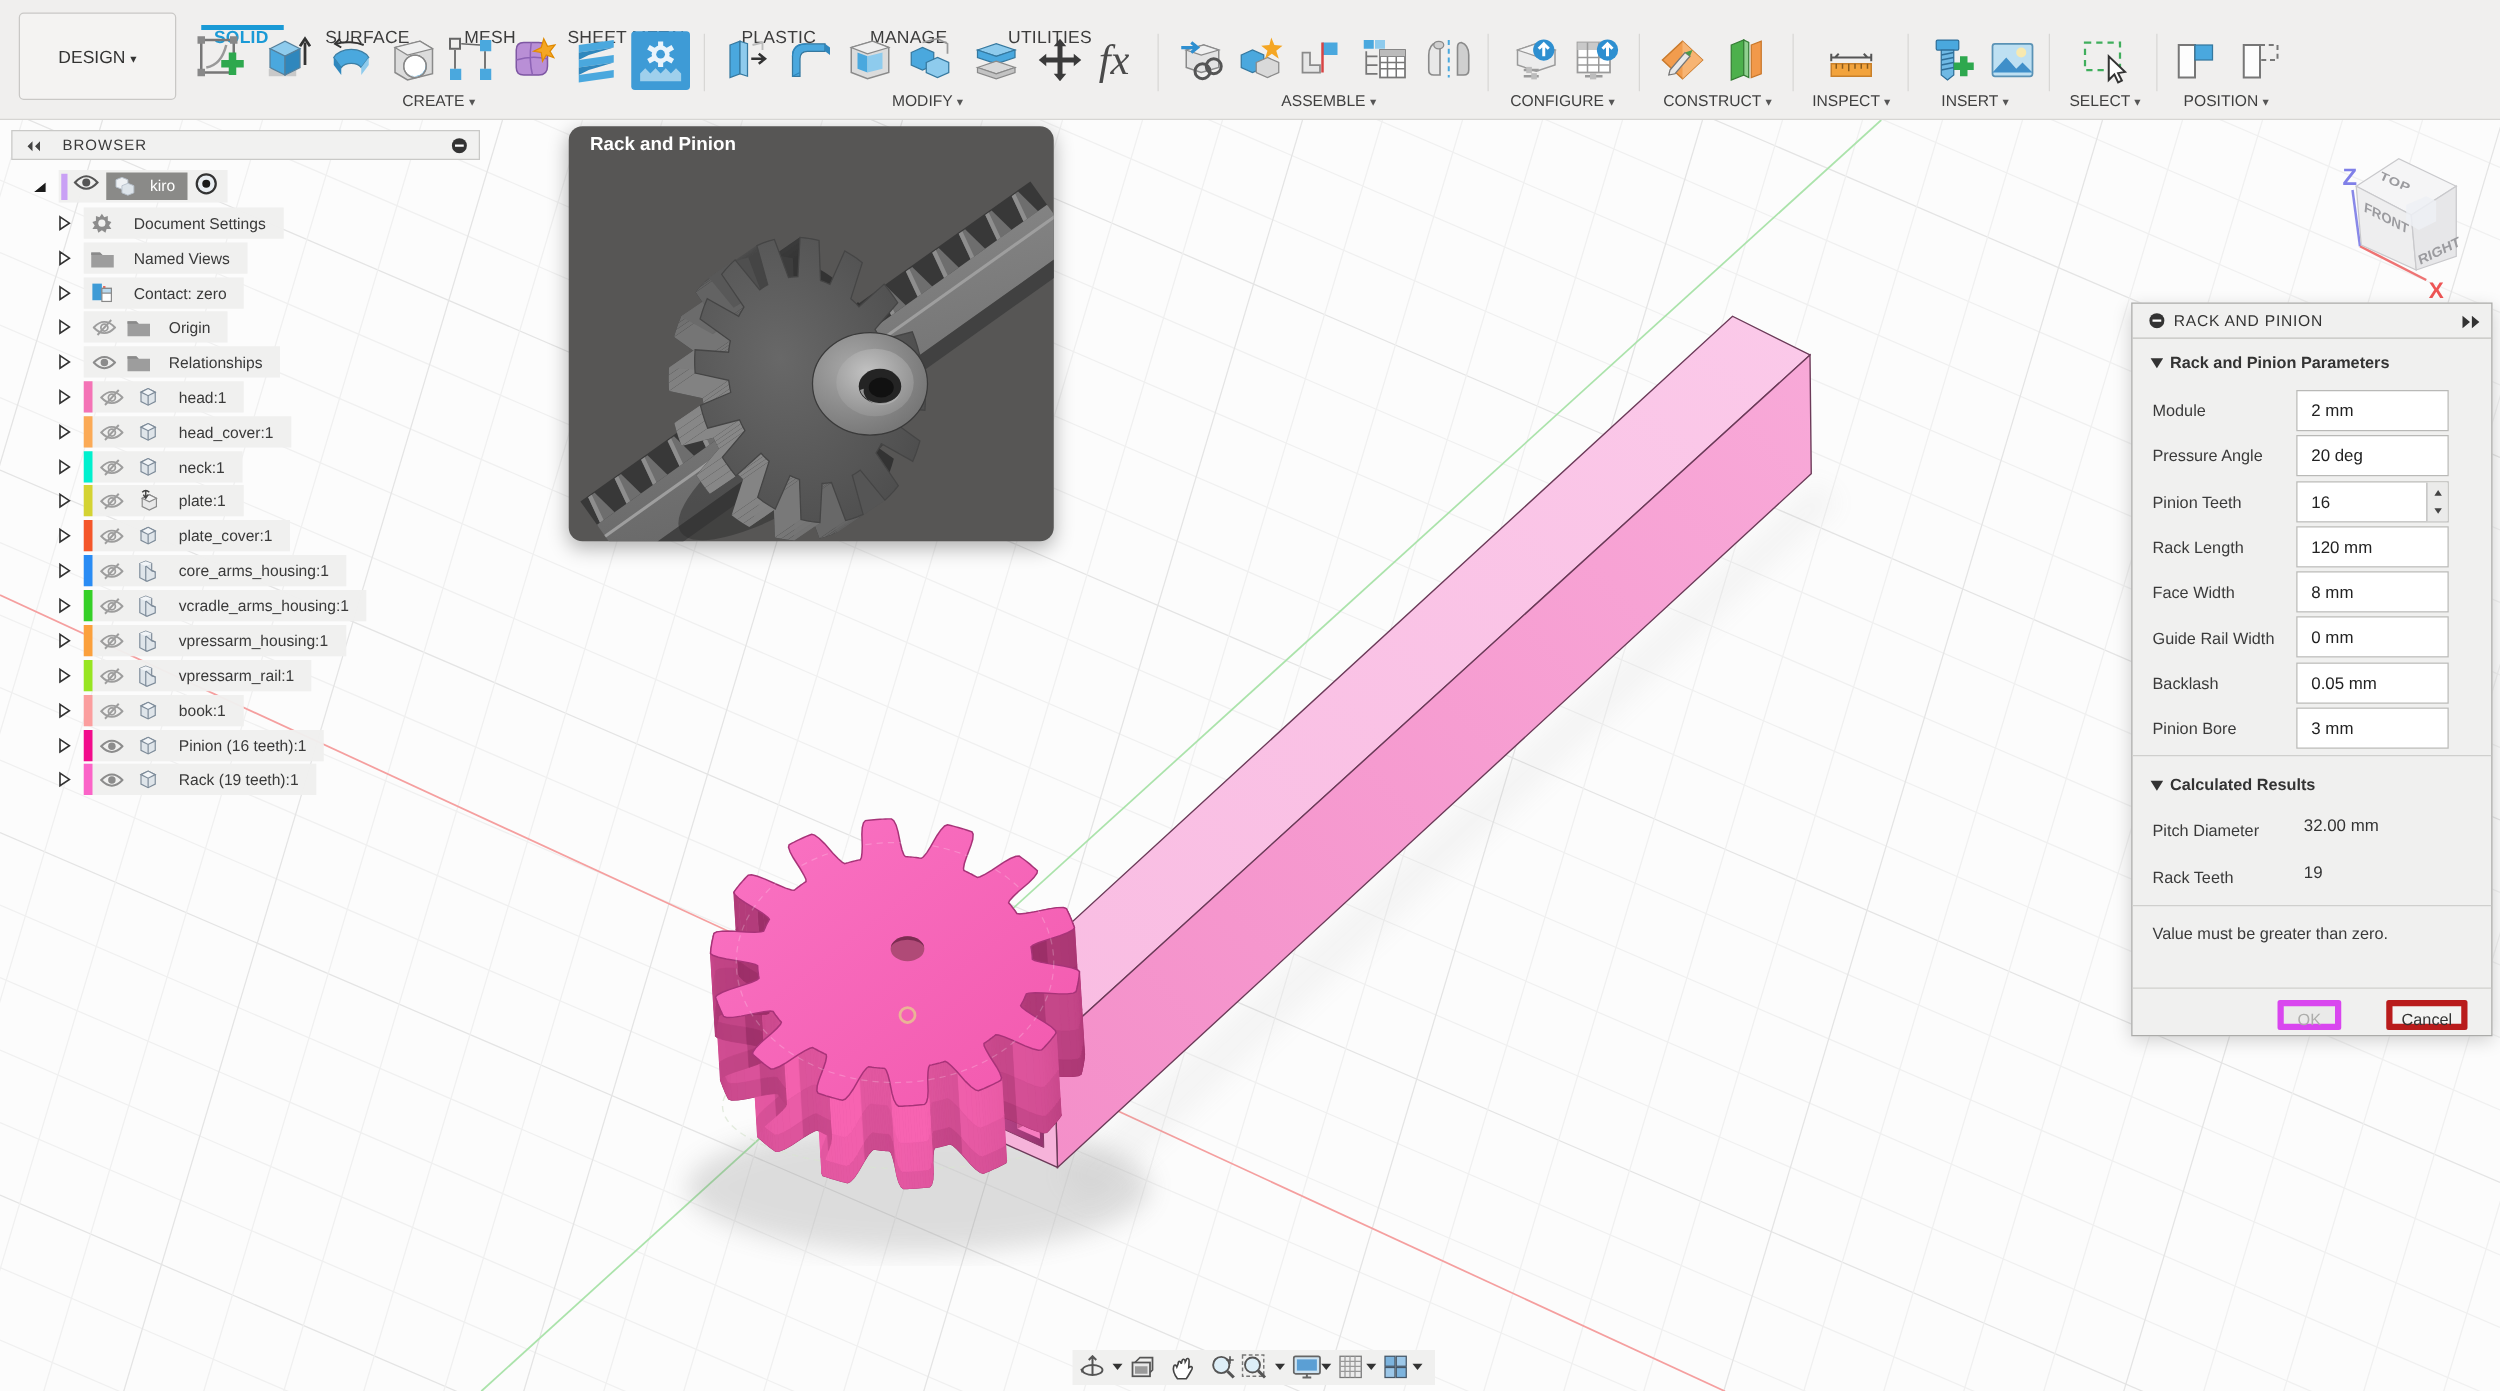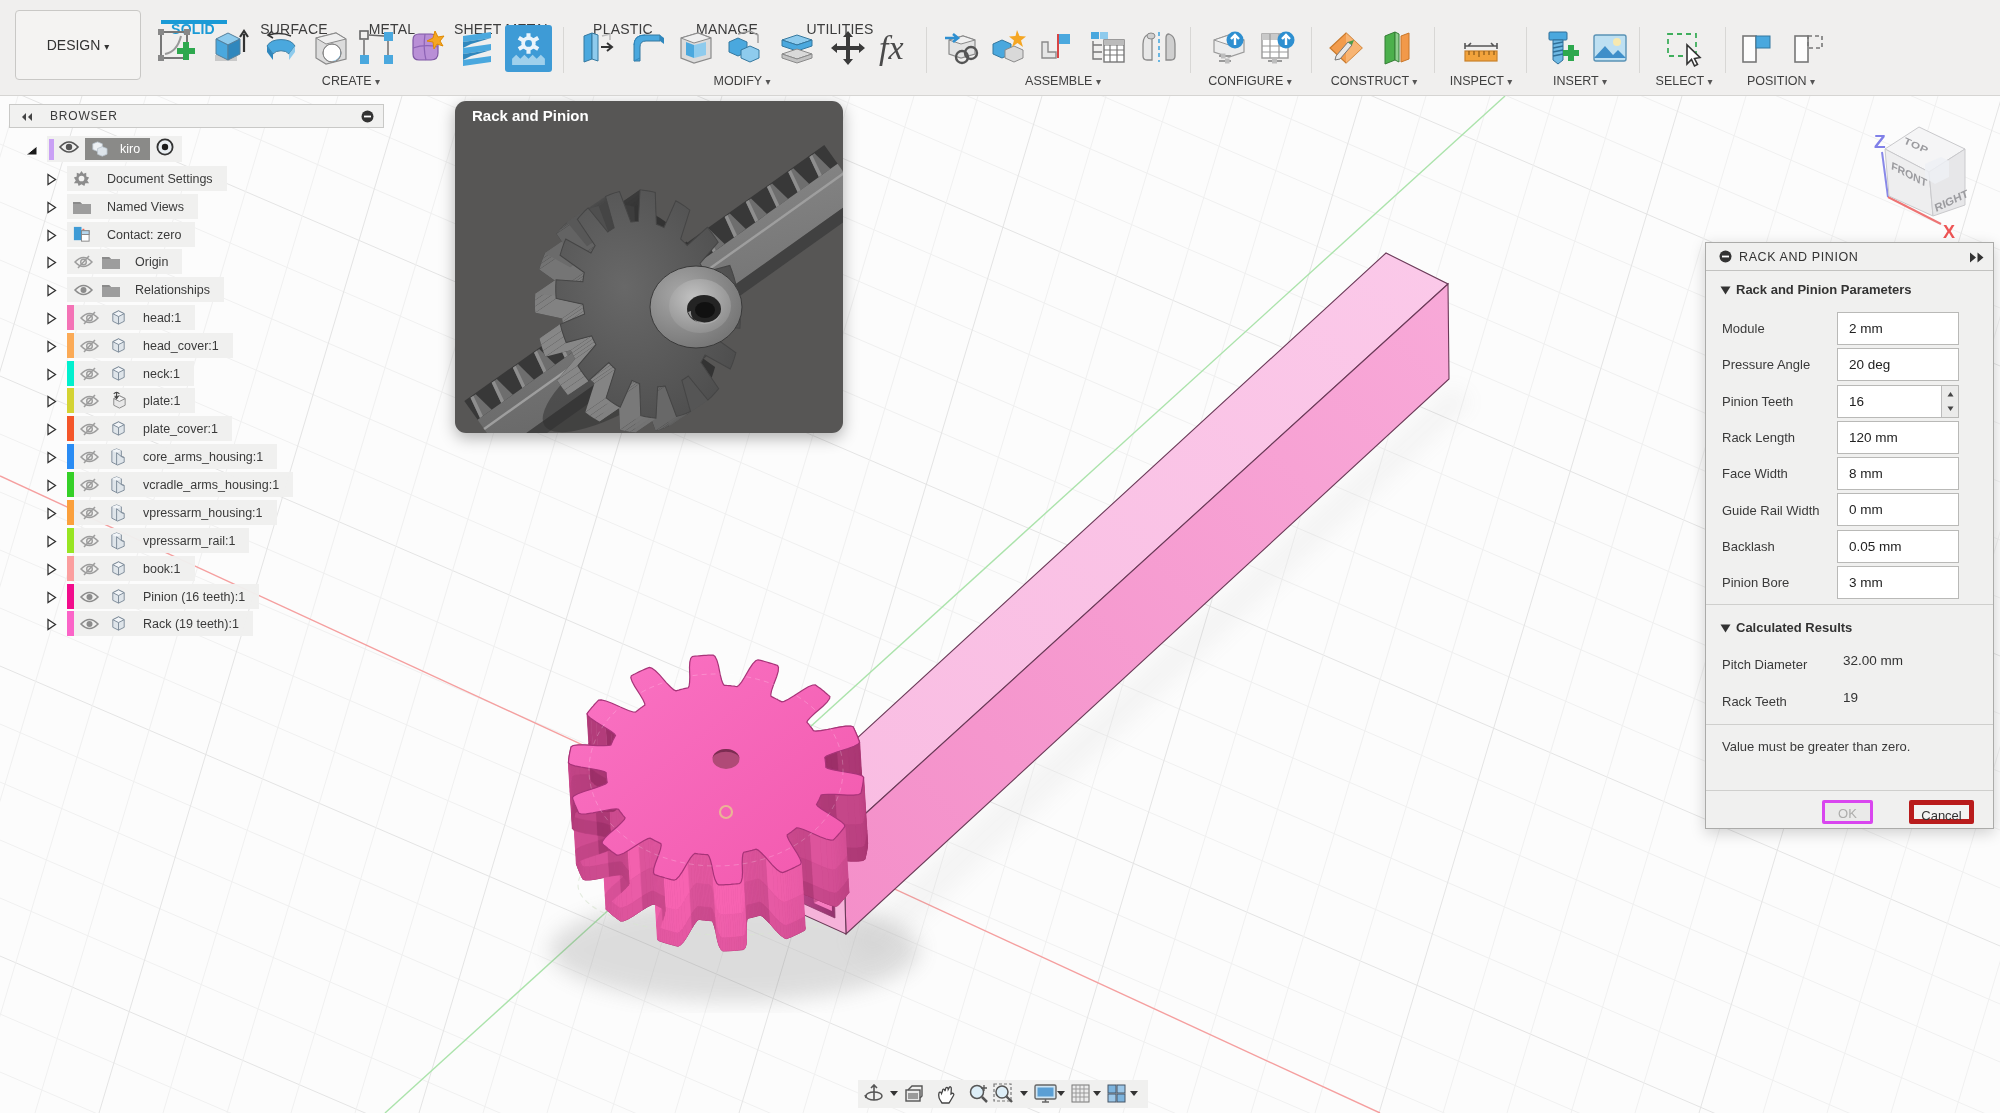--- a/index.html
+++ b/index.html
@@ -1060,7 +1060,7 @@
     <div id="designbtn">DESIGN <span style="font-size:10px">▾</span></div>
     <div class="tab on" style="left:123px">SOLID</div>
     <div class="tab " style="left:224px">SURFACE</div>
-    <div class="tab " style="left:322px">METAL</div>
+    <div class="tab " style="left:322px">MESH</div>
     <div class="tab " style="left:433px">SHEET METAL</div>
     <div class="tab " style="left:553px">PLASTIC</div>
     <div class="tab " style="left:657px">MANAGE</div>

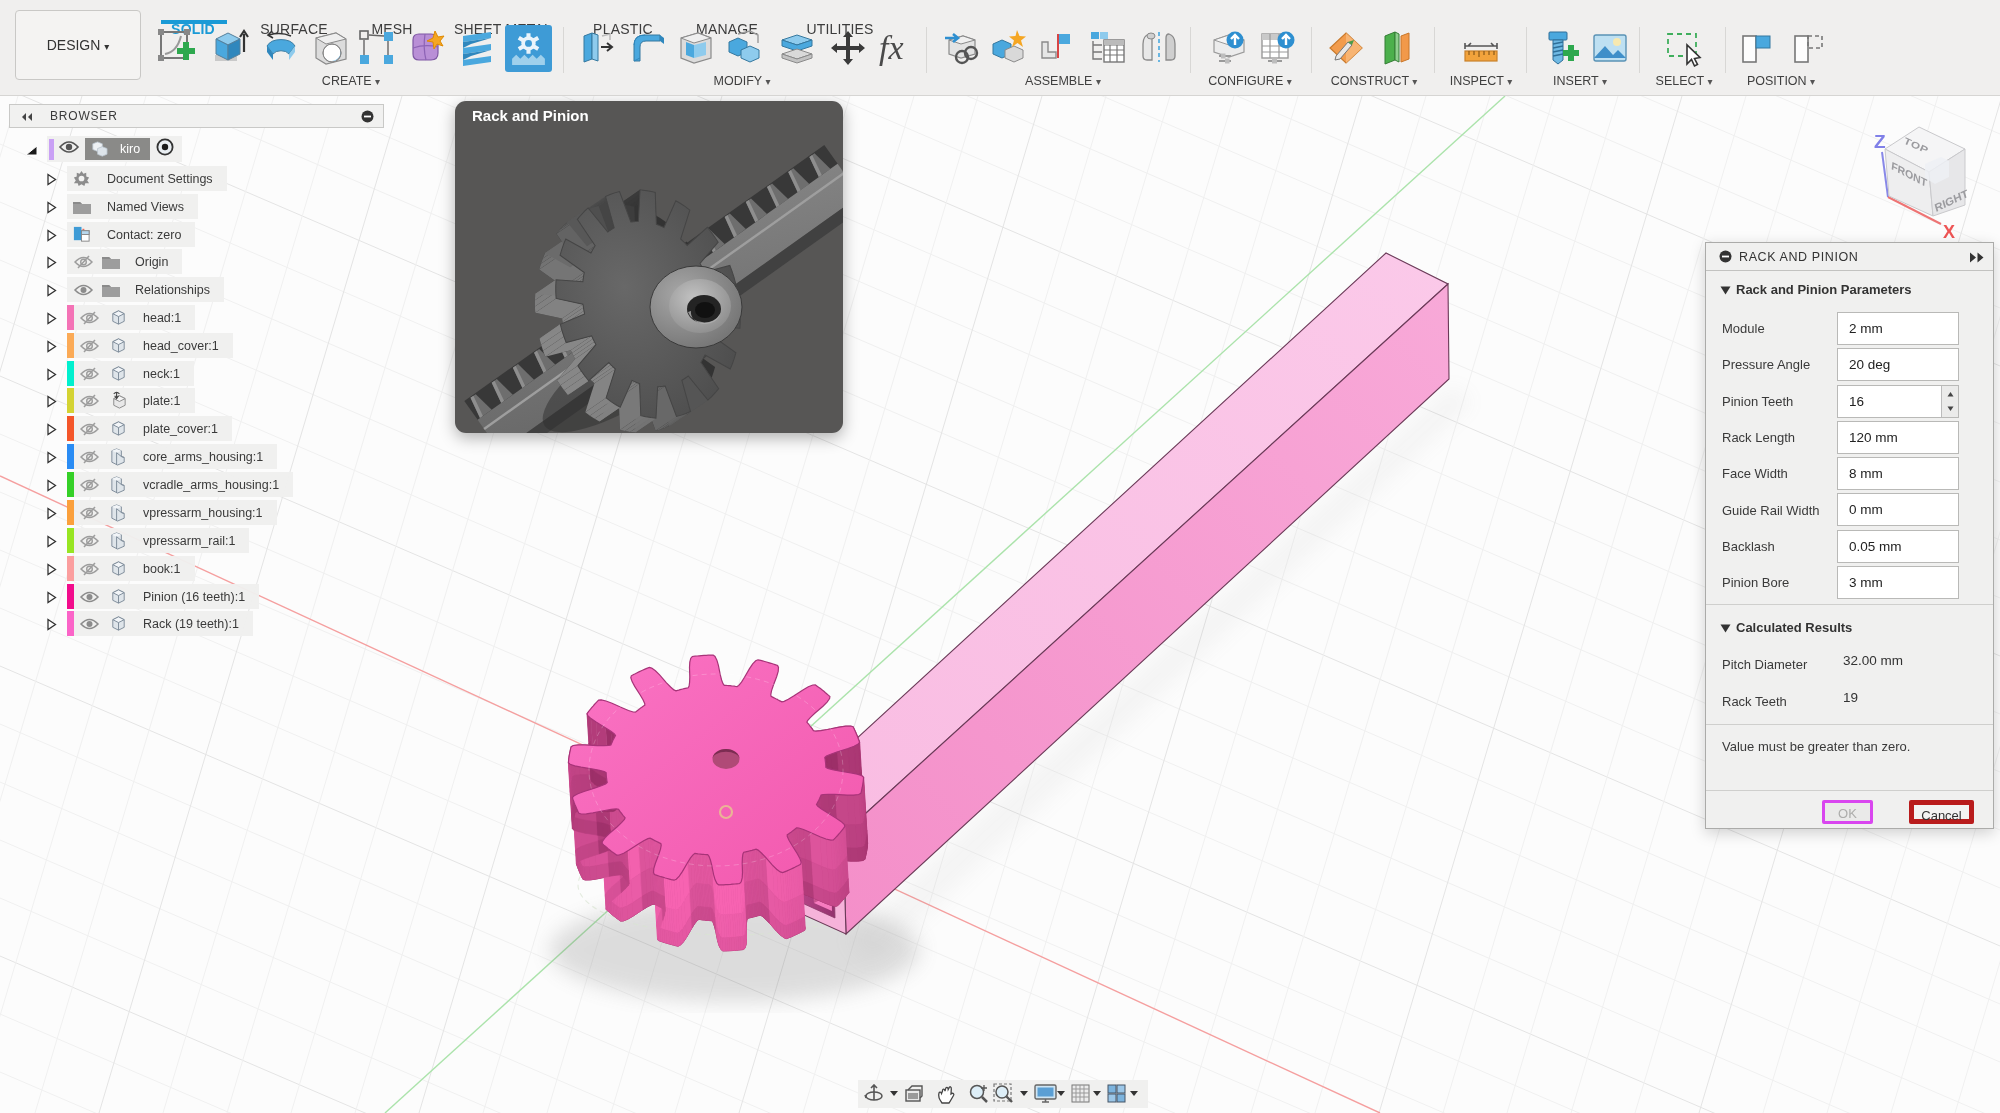--- a/index.html
+++ b/index.html
@@ -1865,7 +1865,7 @@
     <div class="dlab" style="top:451px">Rack Teeth</div>
     <div style="position:absolute;left:137px;top:447px;font-size:13.5px;color:#333">19</div>
     <div class="dlab" style="top:496px">Value must be greater than zero.</div>
-    <div class="dbtn" style="left:116px;width:51px;background:#eaeae9;border:3px solid #d946ef;color:#adadab">OK</div>
+    <div class="dbtn" style="left:116px;width:51px;background:#eaeae9;border:5px solid #d946ef;color:#adadab">OK</div>
     <div class="dbtn" style="left:203px;width:65px;background:#f3f3f2;border:5px solid #b91c1c;color:#333">Cancel</div>
   </div>
 <svg id="vcube" width="145" height="135" viewBox="0 0 145 135">

